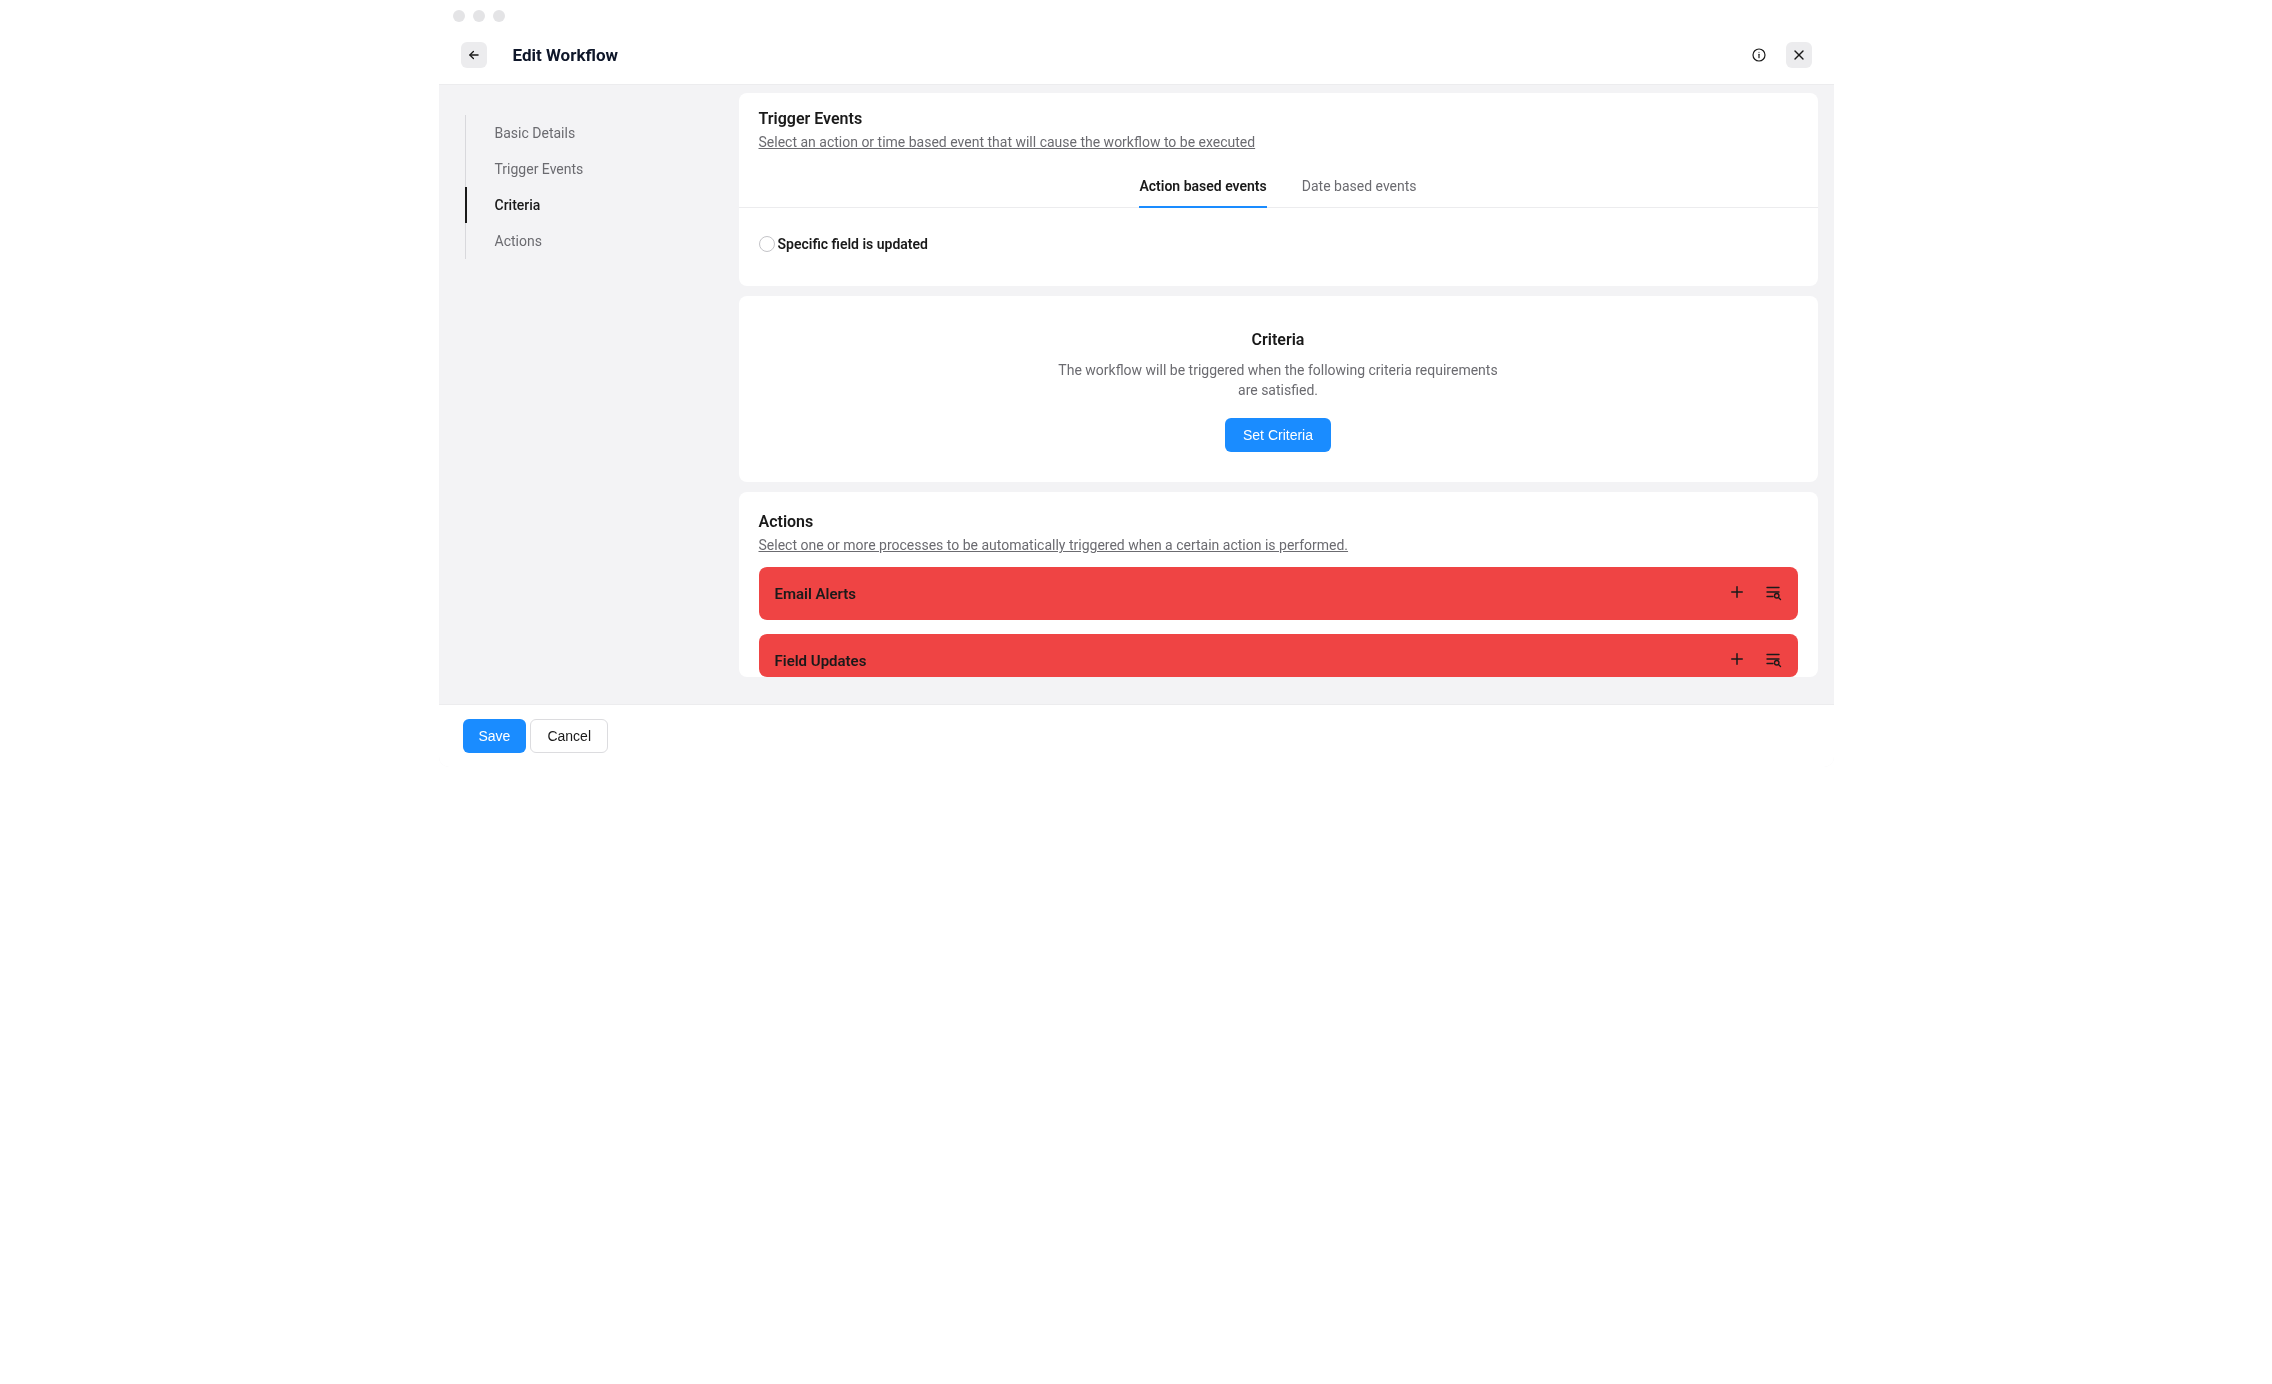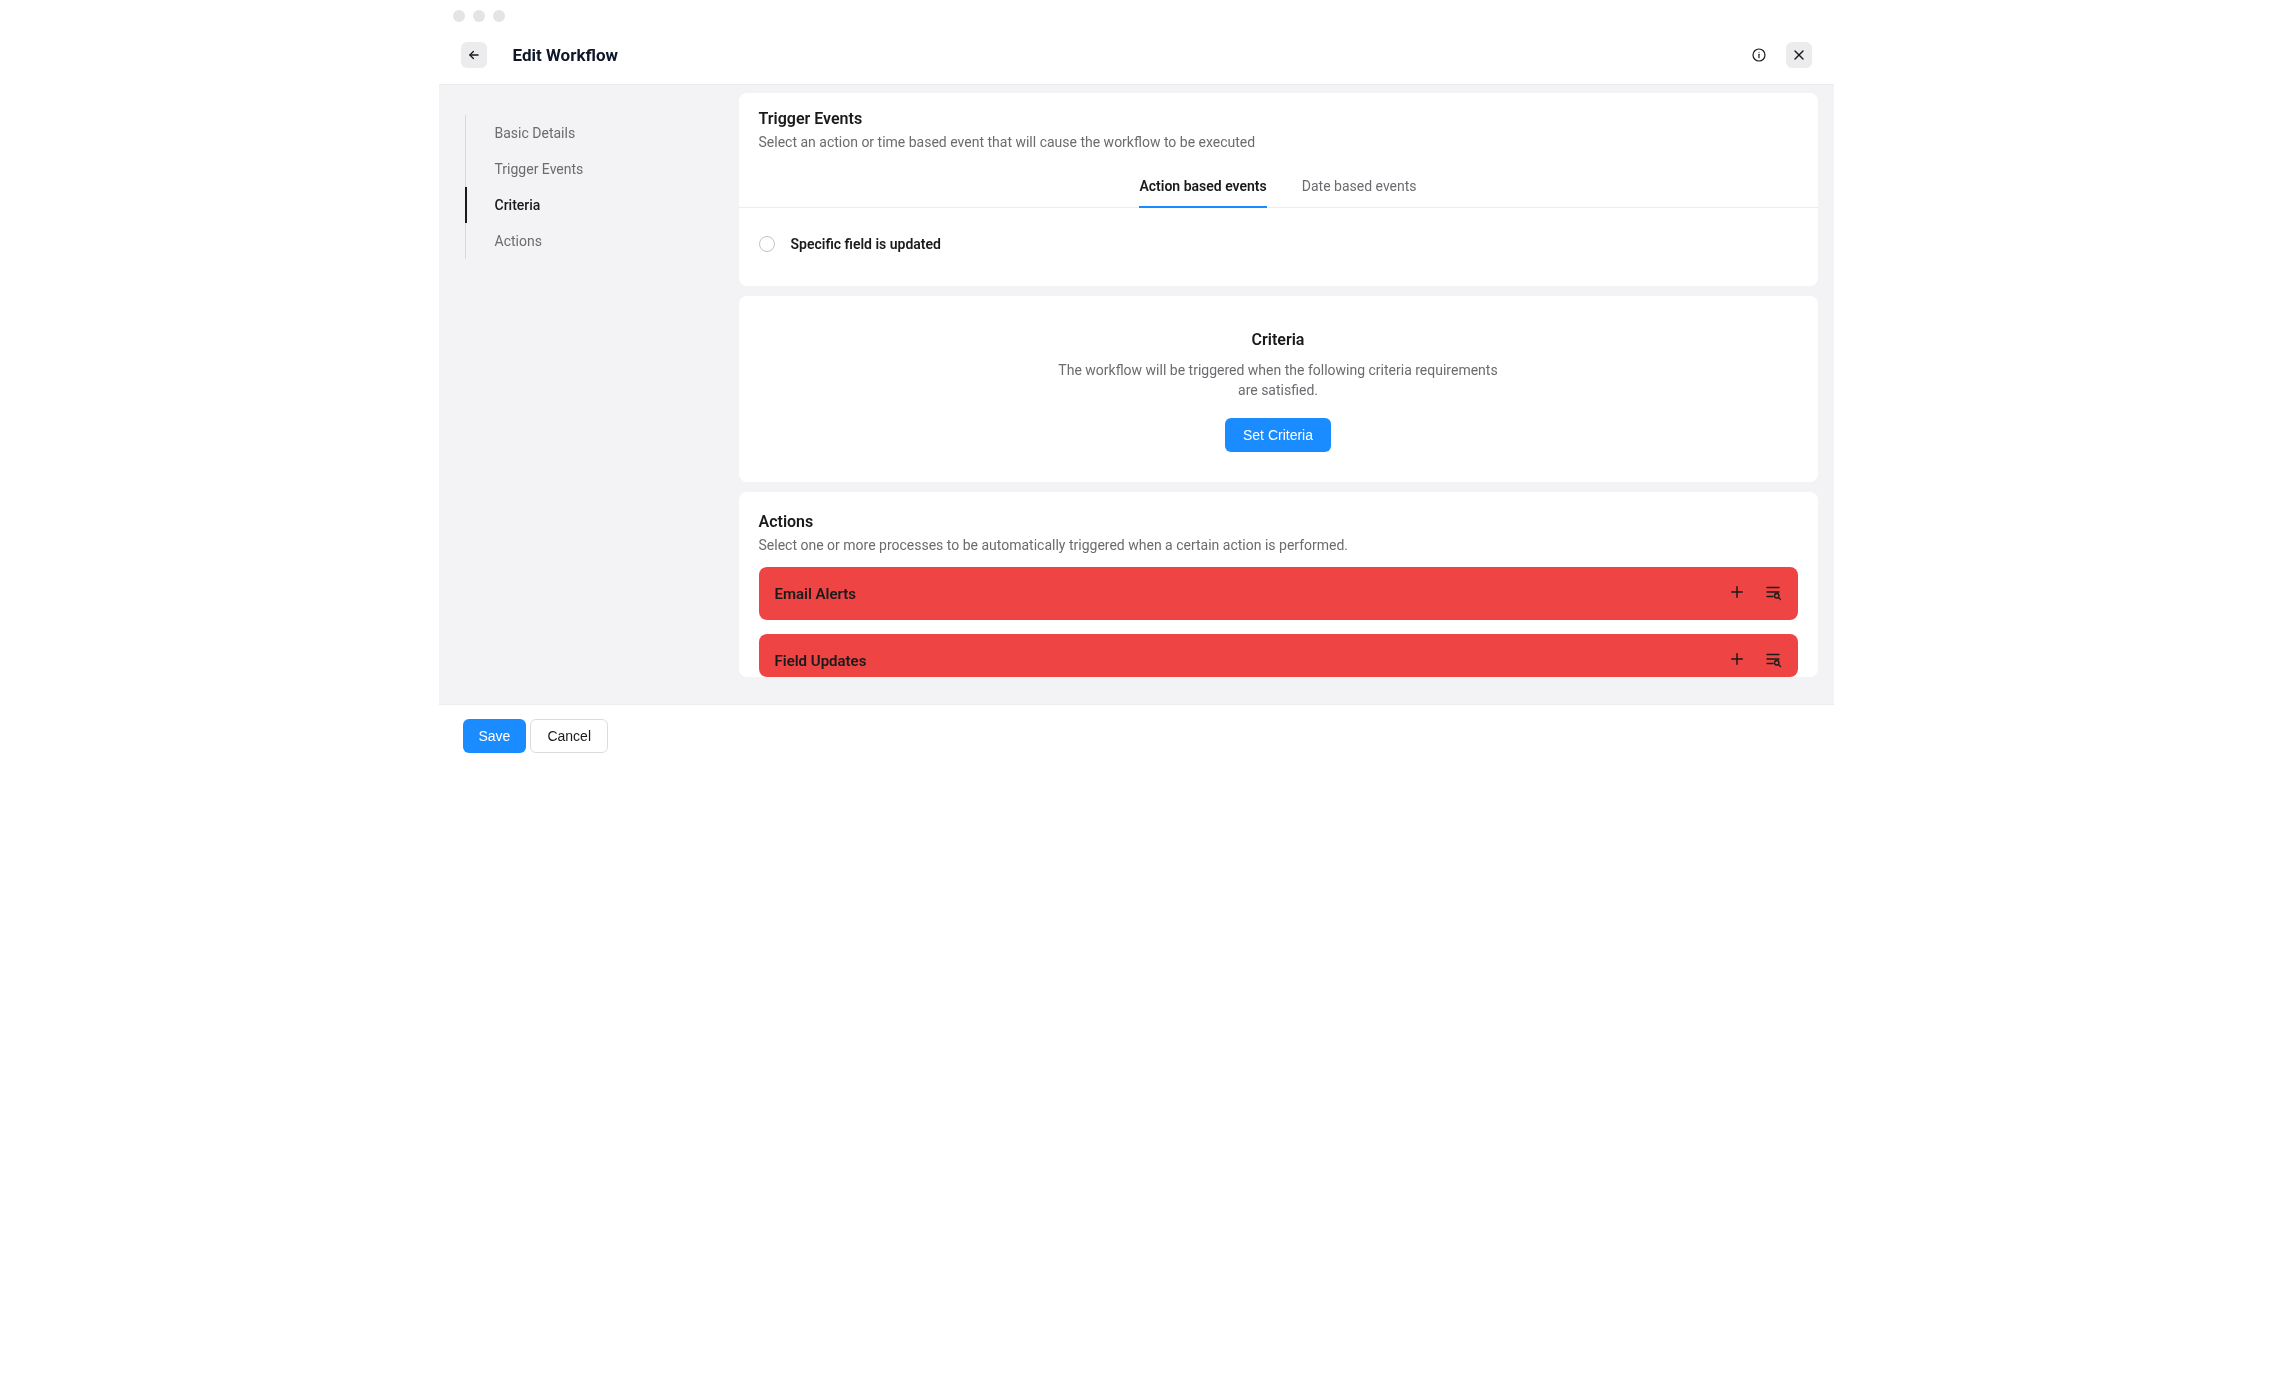--- a/index.html
+++ b/index.html
@@ -127,6 +127,7 @@
       font-size: 14px;
       color: #6b6b70;
       margin-bottom: 20px;
+      text-decoration: underline;
     }
     .tabs {
       display: flex;

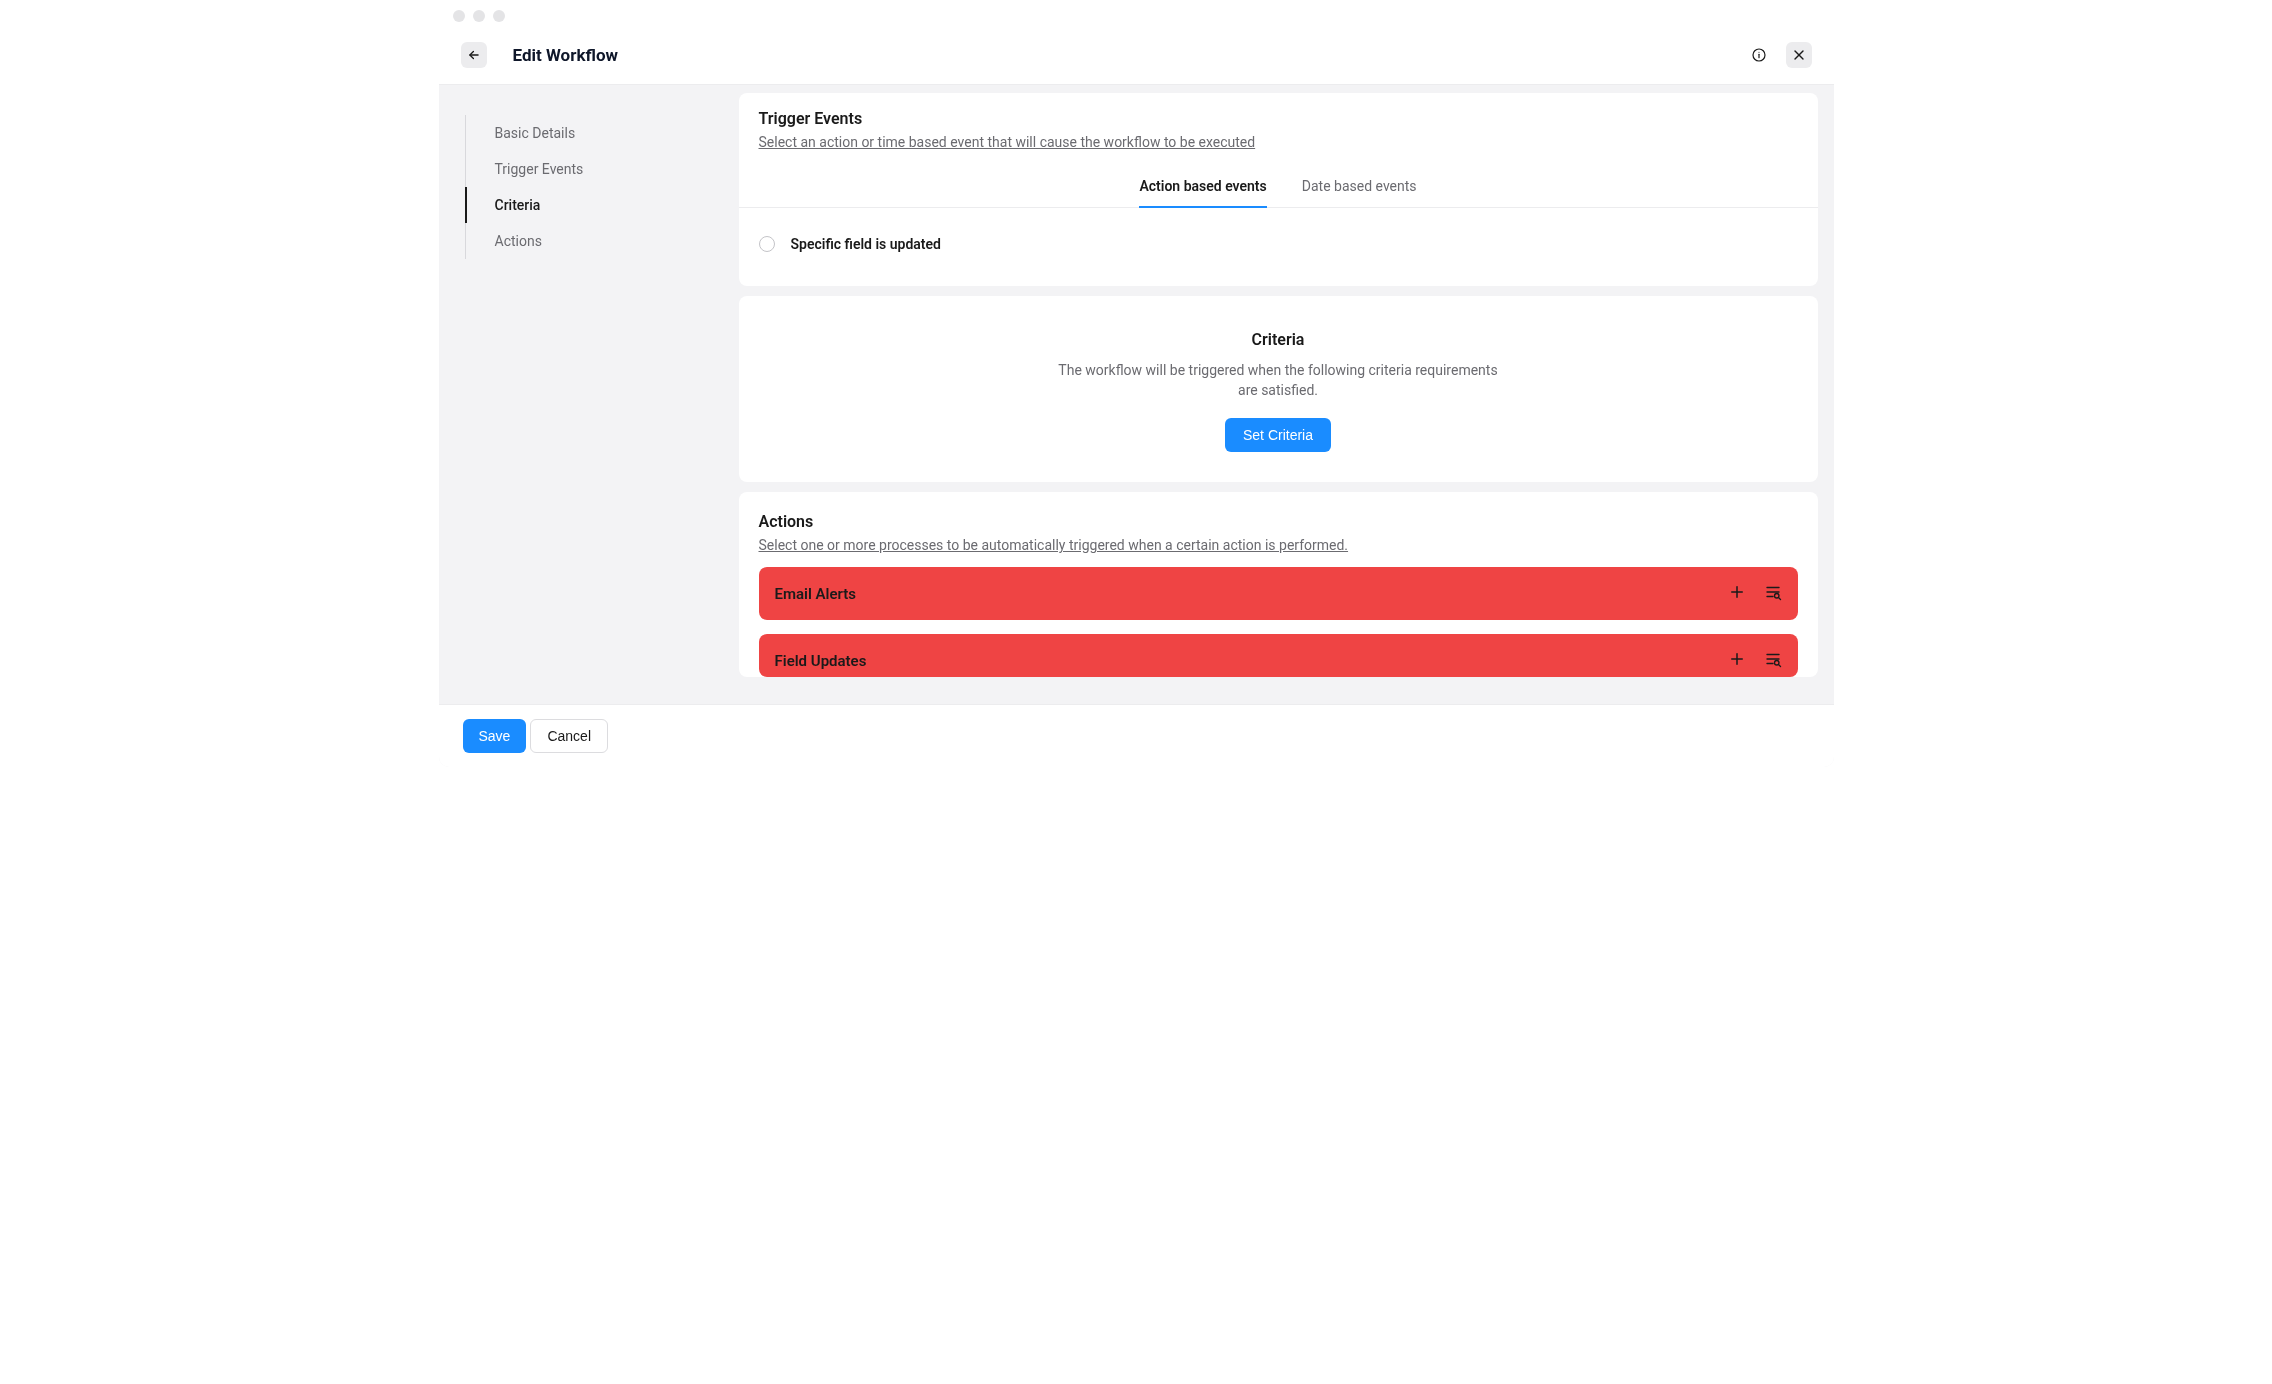--- a/index.html
+++ b/index.html
@@ -153,7 +153,7 @@
     .radio-row {
       display: flex;
       align-items: center;
-      gap: 16px;
+      gap: 3px;
       padding: 10px 0;
     }
     .radio-circle {

